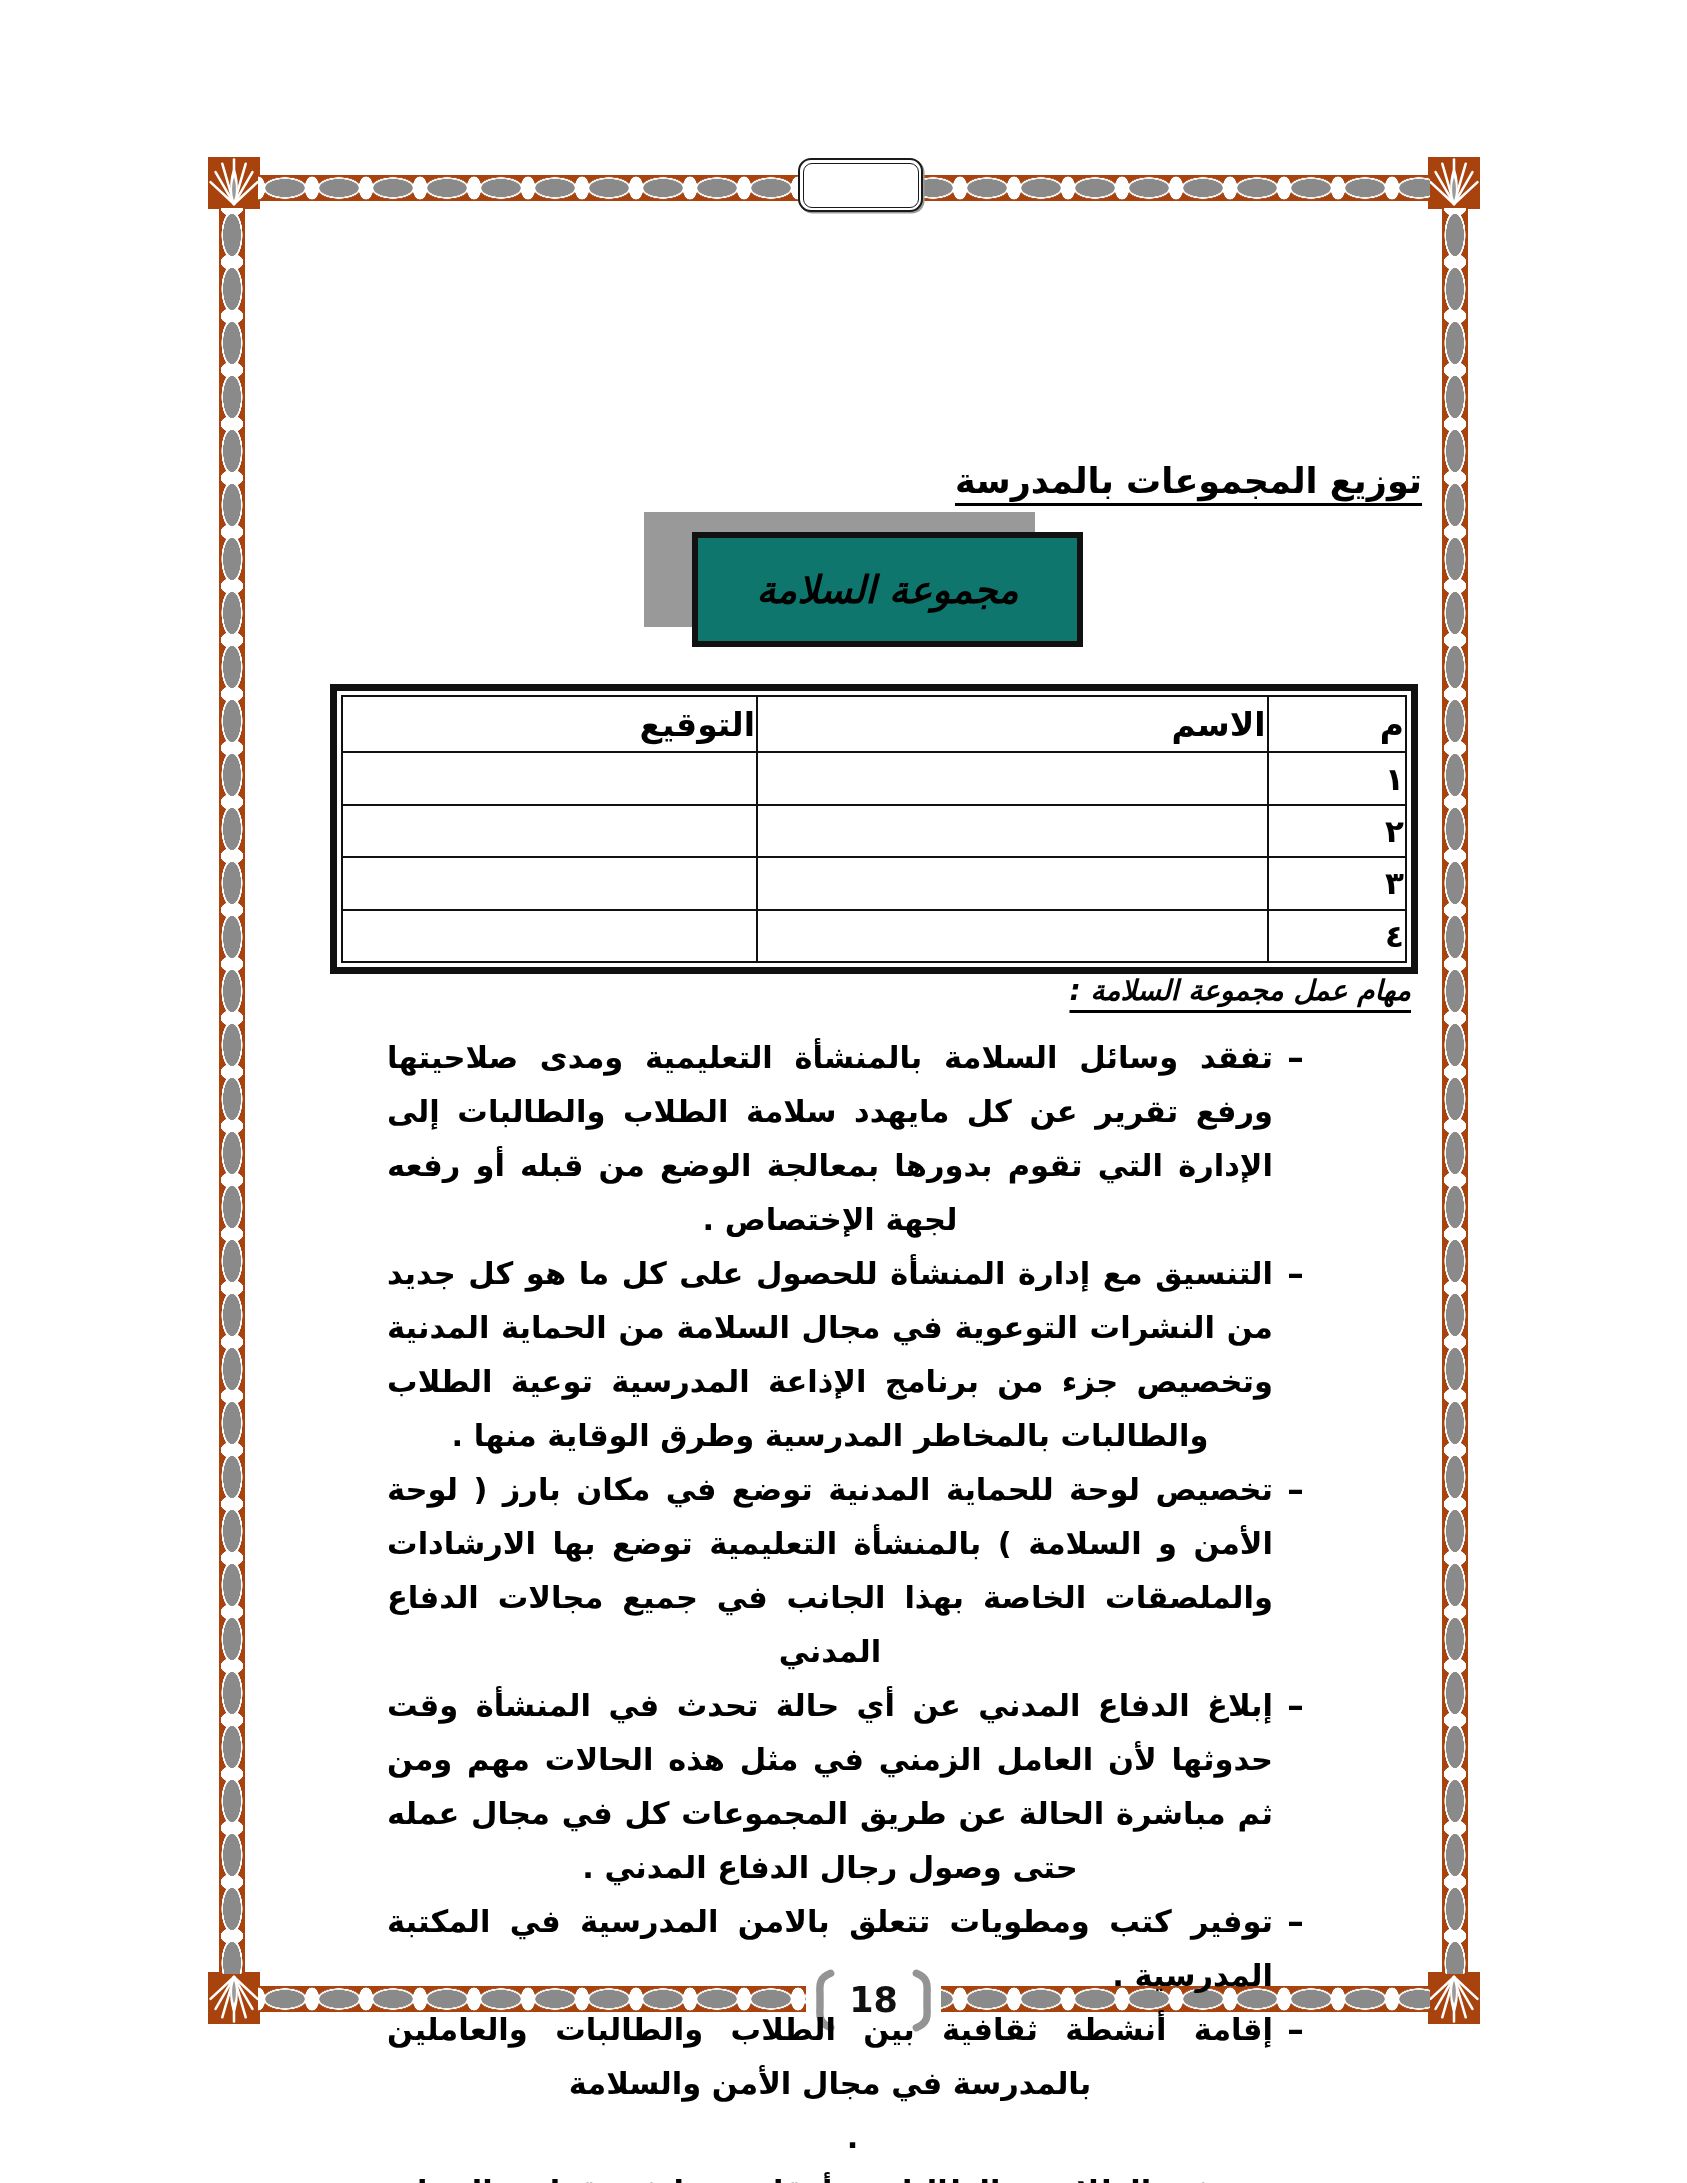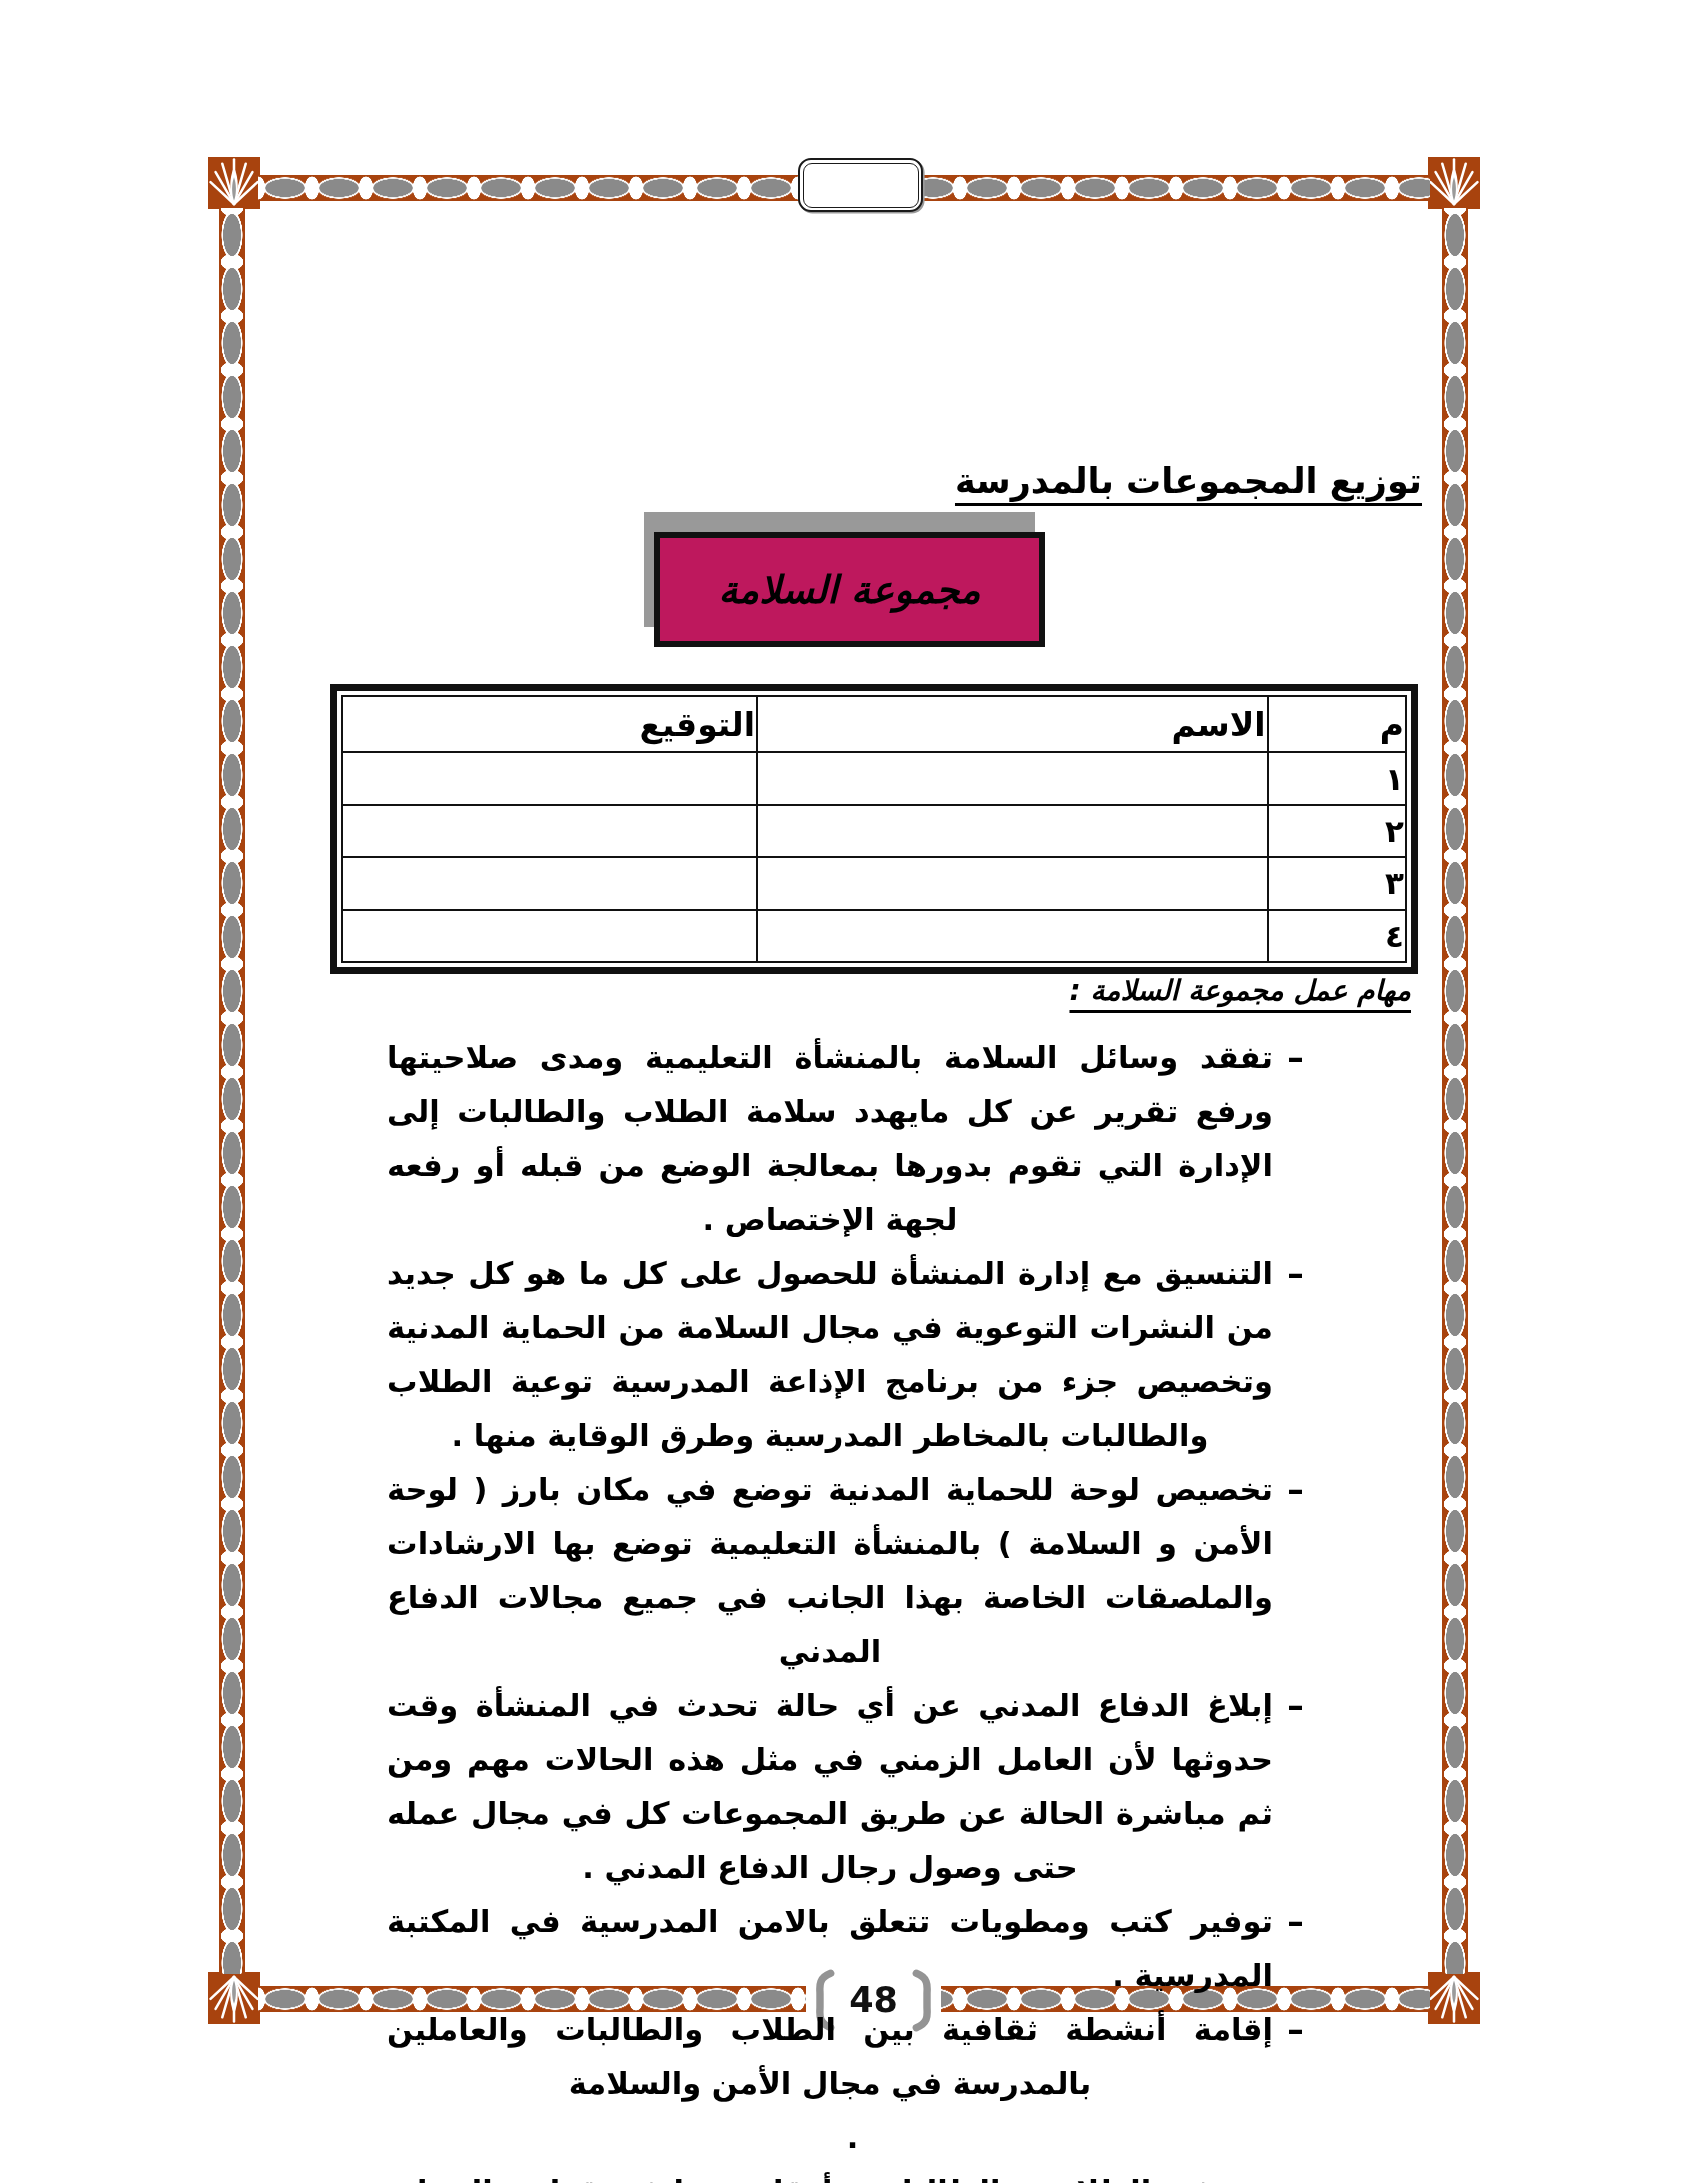--- a/index.html
+++ b/index.html
@@ -51,7 +51,7 @@
   }
   .box-shadow{position:absolute;left:644px;top:512px;width:391px;height:115px;background:#999999;}
   .group-box{
-    position:absolute;left:654px;top:532px;width:391px;height:115px;background:#be185d;
+    position:absolute;left:692px;top:532px;width:391px;height:115px;background:#0f766e;
     border:6.6px solid #111;box-sizing:border-box;display:flex;align-items:center;justify-content:center;
   }
   .group-box span{font-size:38px;font-weight:bold;font-style:italic;}

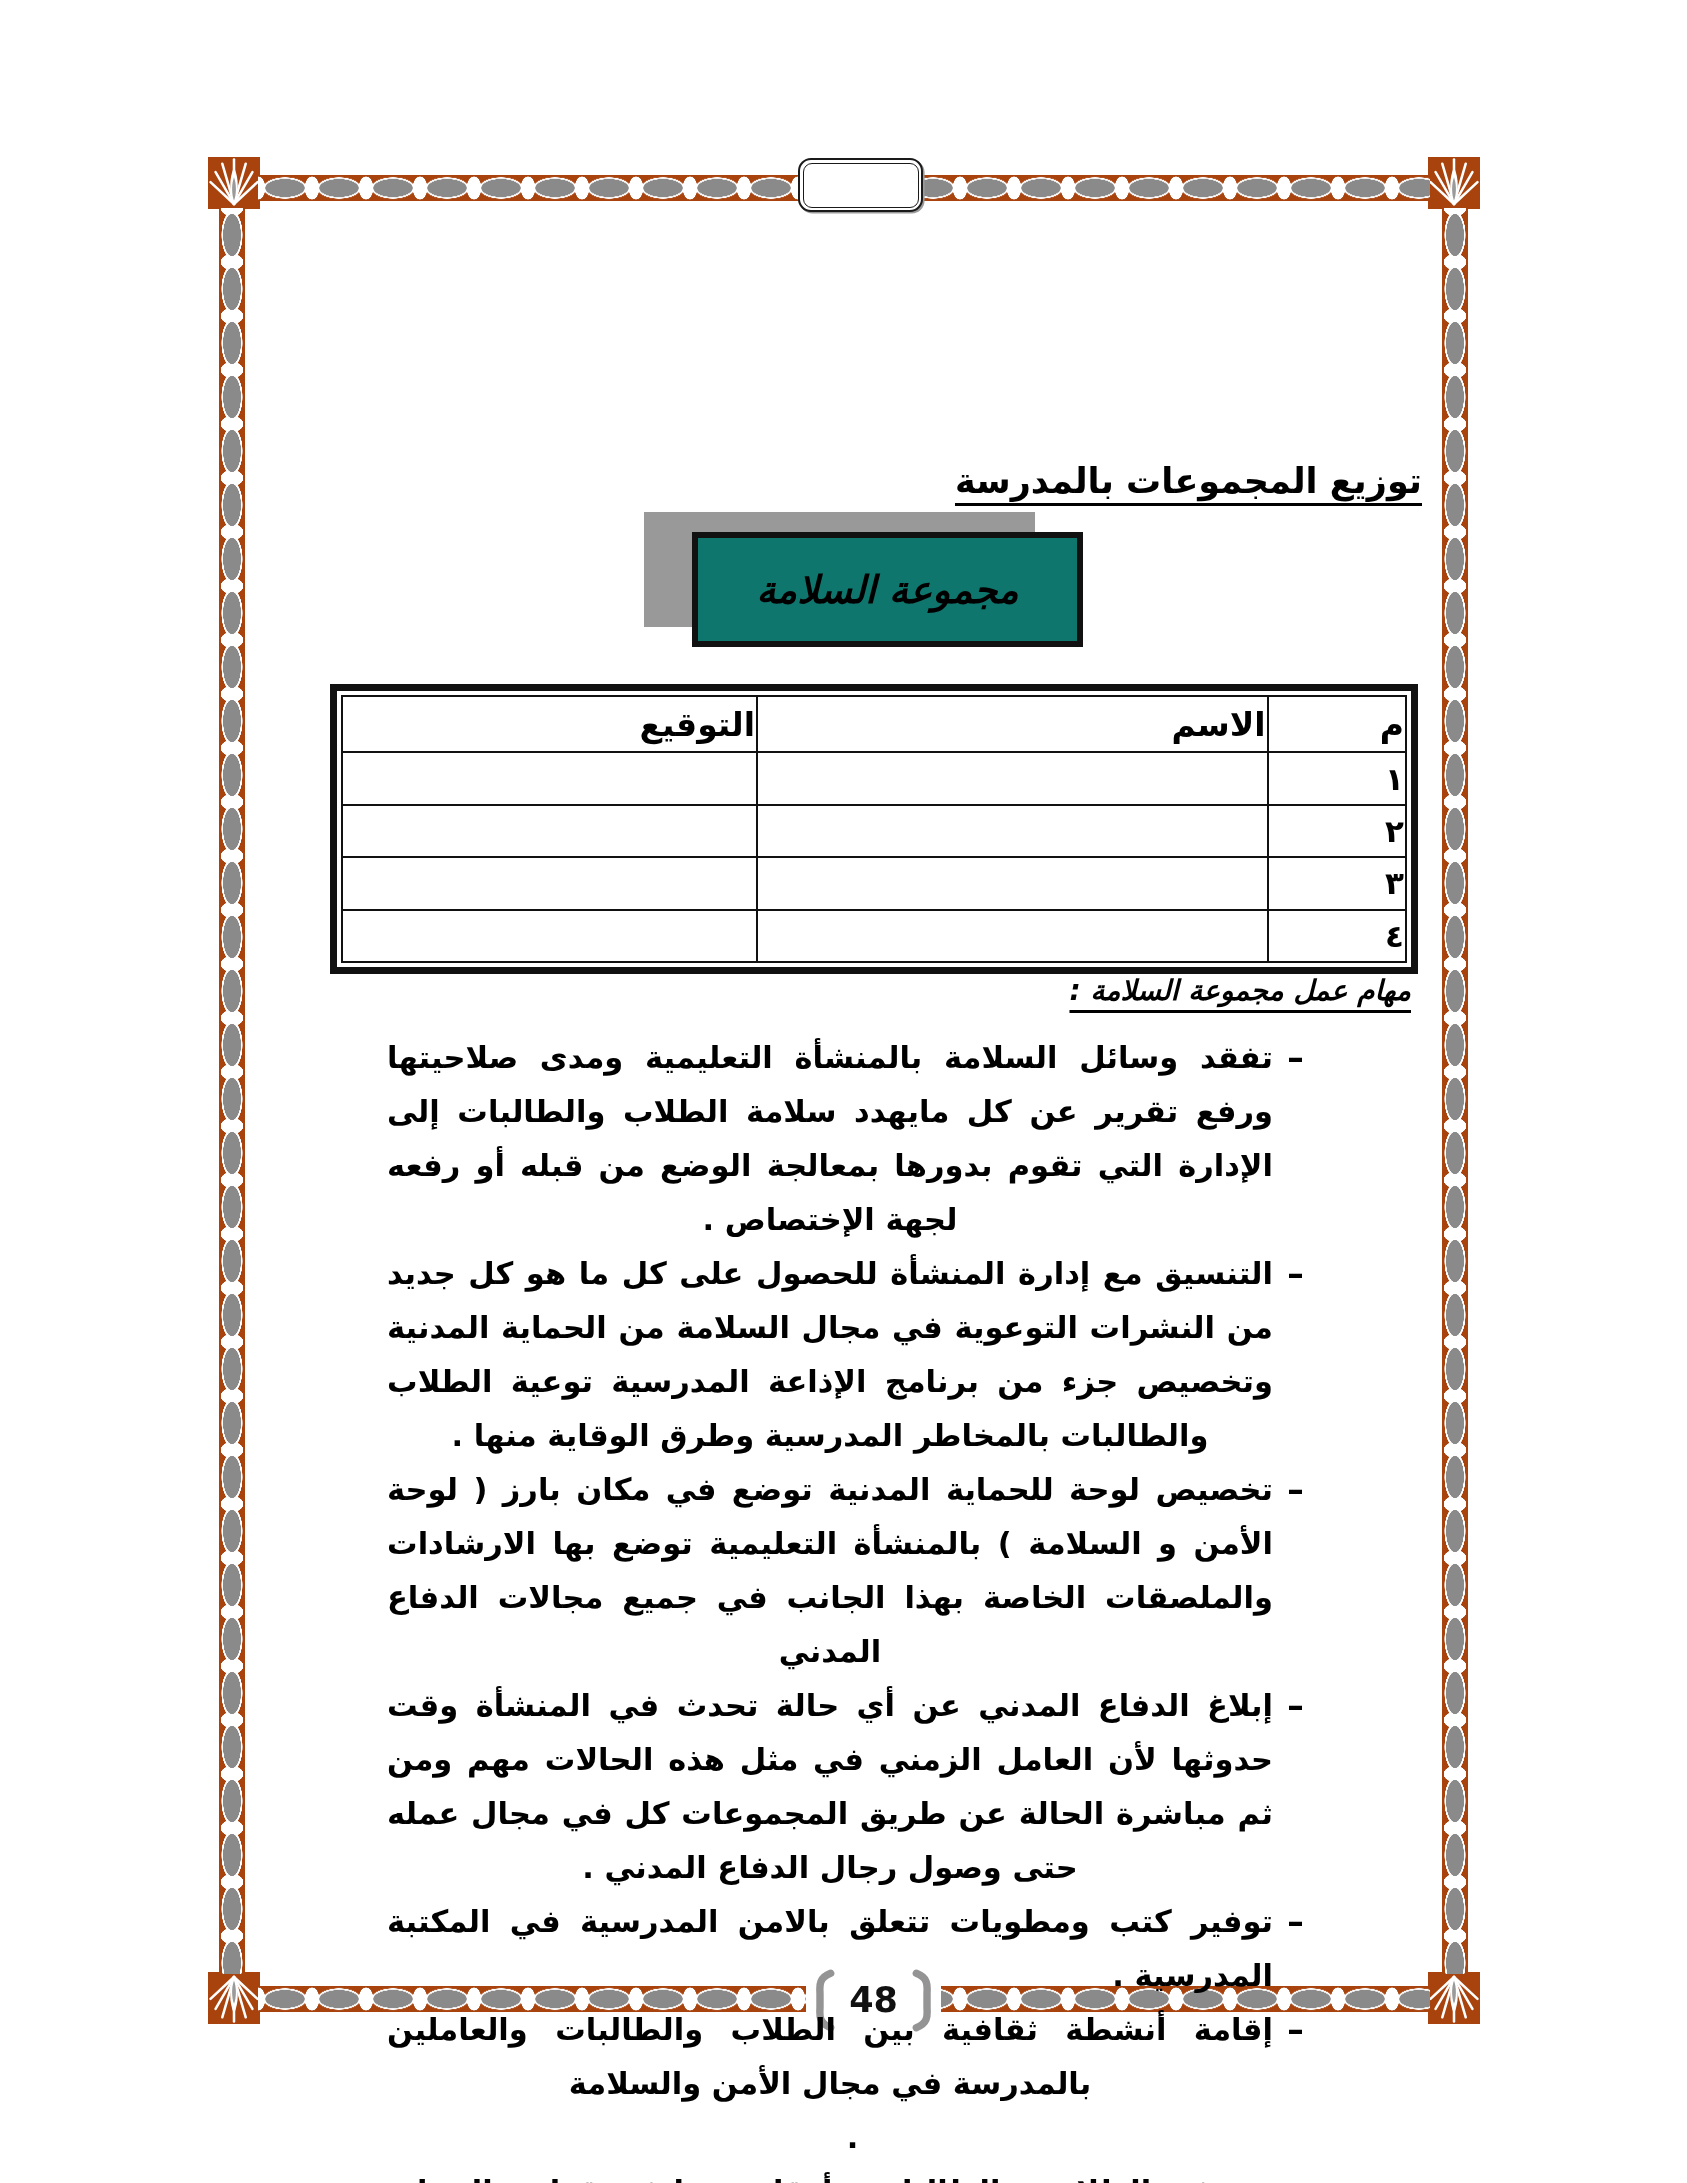--- a/index.html
+++ b/index.html
@@ -164,7 +164,7 @@
       <path d="M30,5 C14,11 17,22 17,30 L17,46 C17,54 14,65 30,71" fill="none" stroke="#949494" stroke-width="9" stroke-linecap="round"></path>
       <path d="M134,5 C150,11 147,22 147,30 L147,46 C147,54 150,65 134,71" fill="none" stroke="#949494" stroke-width="9" stroke-linecap="round"></path>
     </svg>
-    <div class="page-num">48</div>
+    <div class="page-num">18</div>
   </div>
 
   <div class="title">توزيع المجموعات بالمدرسة</div>

